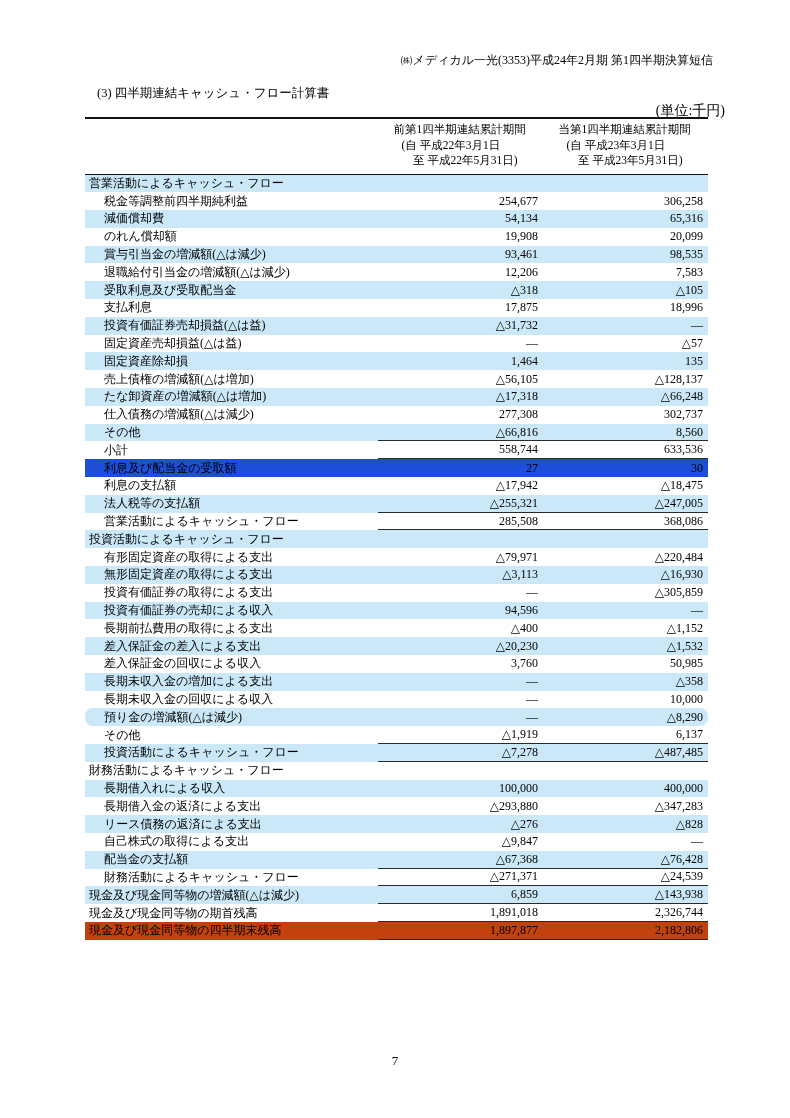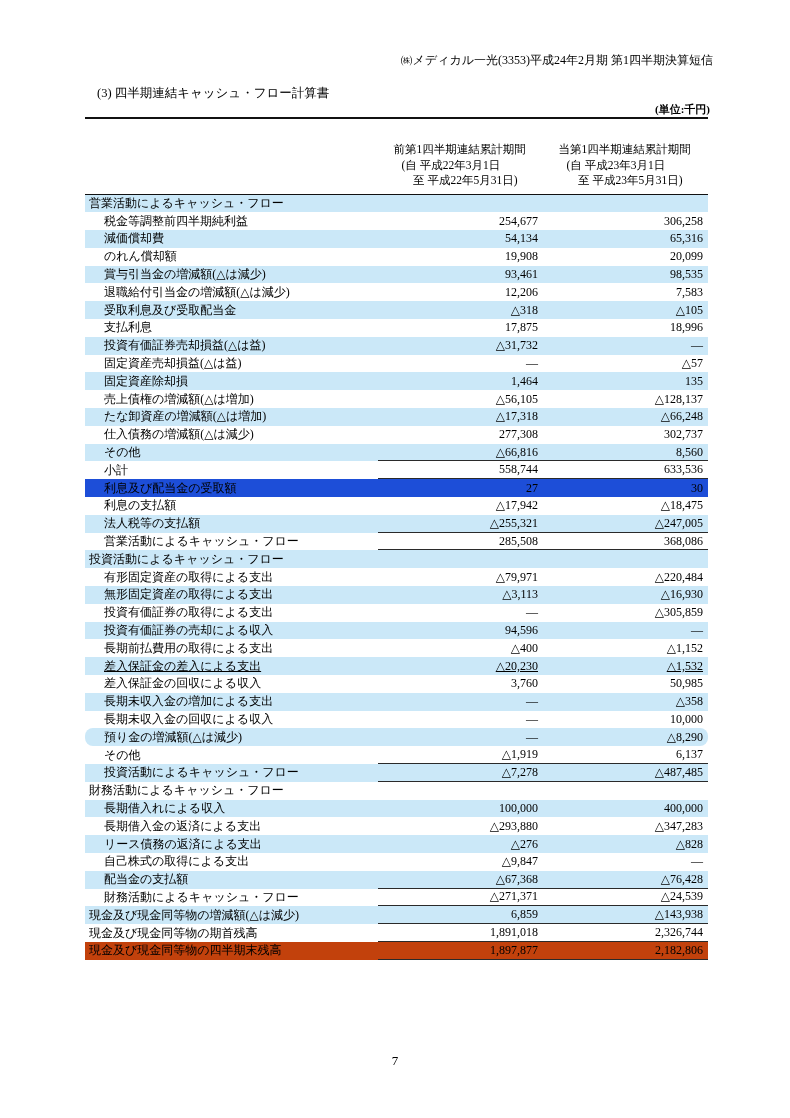--- a/index.html
+++ b/index.html
@@ -10,7 +10,7 @@
   }
   .doc-header{position:absolute;top:52px;right:77px;font-size:12px;white-space:nowrap;}
   .section-title{position:absolute;top:85px;left:97px;font-size:12.5px;white-space:nowrap;}
-  .unit-label{position:absolute;top:102px;right:80px;font-size:11px;white-space:nowrap;font-weight:bold;}
+  .unit-label{position:absolute;top:102px;right:65px;font-size:14px;white-space:nowrap;}
 
   .cf-table{position:absolute;top:117px;left:85px;width:623px;border-top:2.5px solid #111;}
   .thead{display:flex;align-items:flex-start;border-bottom:1.5px solid #111;padding:3px 0 5px;}

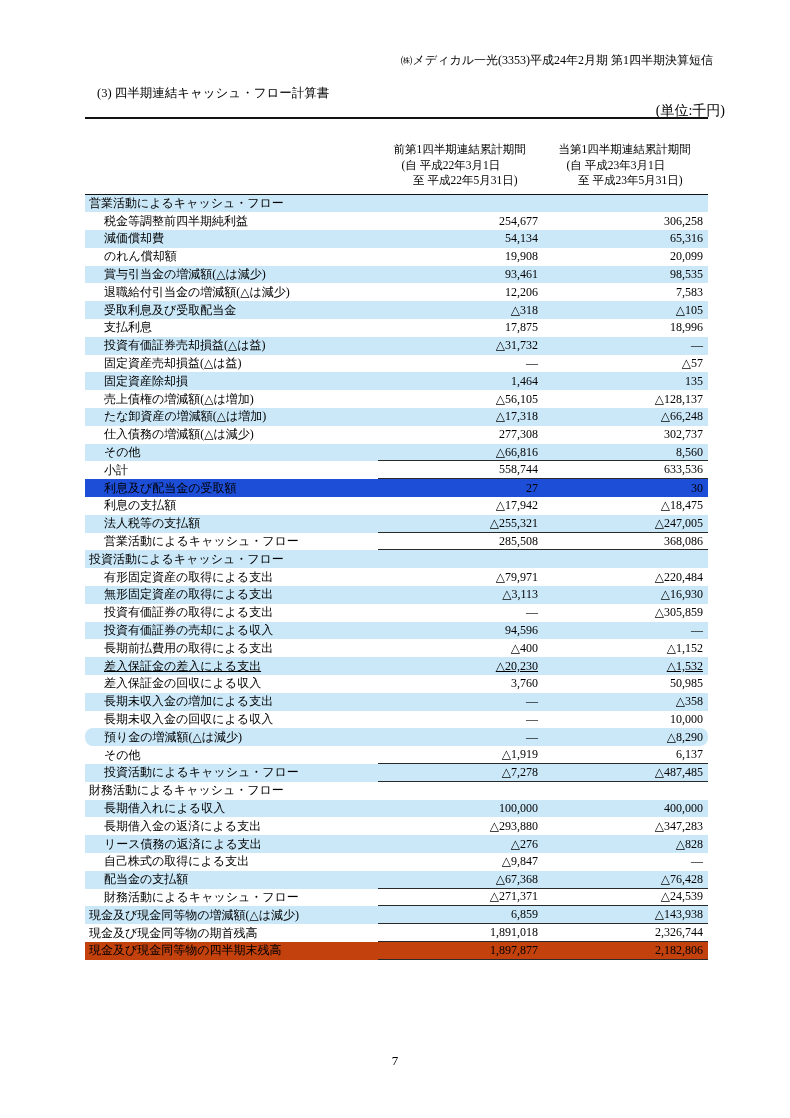--- a/index.html
+++ b/index.html
@@ -15,7 +15,7 @@
   .cf-table{position:absolute;top:117px;left:85px;width:623px;border-top:2.5px solid #111;}
   .thead{display:flex;align-items:flex-start;border-bottom:1.5px solid #111;padding:3px 0 5px;}
   .hspacer{width:293px;}
-  .hcell{text-align:center;font-size:11.5px;line-height:15.5px;margin-top:20px;}
+  .hcell{text-align:center;font-size:11.5px;line-height:15.5px;}
   .hcell.prev{width:163px;}
   .hcell.curr{width:167px;}
   .hcell .h-line1{display:block;white-space:nowrap;}

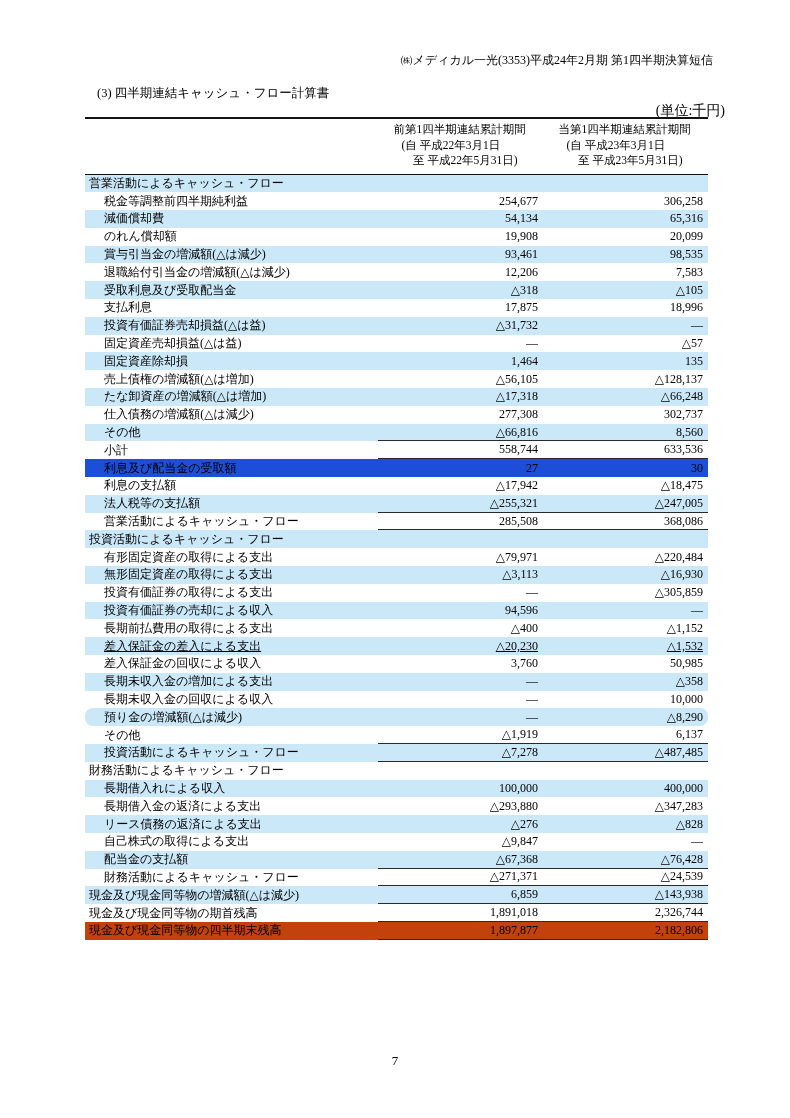--- a/index.html
+++ b/index.html
@@ -244,7 +244,7 @@
           <div class="num curr">△1,152</div>
         </div>
       </div>
-      <div class="row stripe indent" style="background: rgb(203, 232, 248); text-decoration: underline;">
+      <div class="row stripe indent" style="background: rgb(203, 232, 248);">
         <div class="label">差入保証金の差入による支出</div>
         <div class="nums">
           <div class="num prev">△20,230</div>

